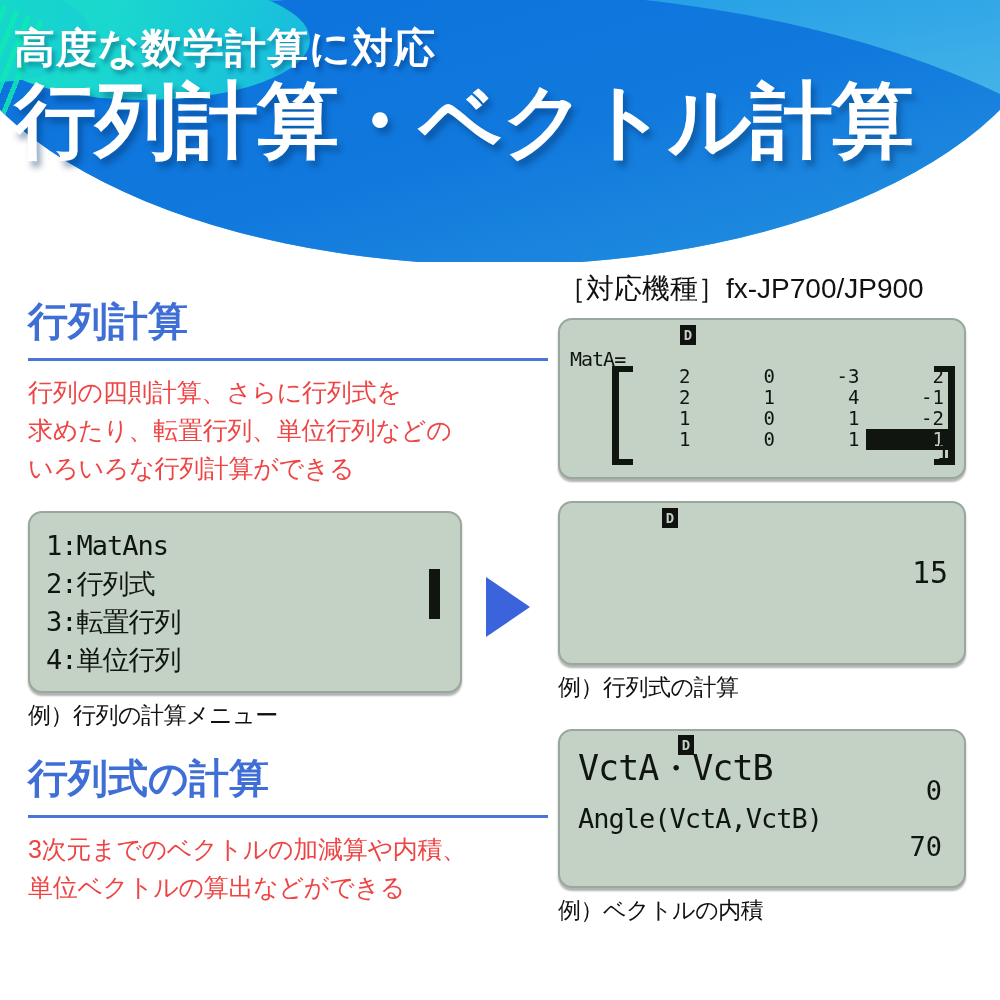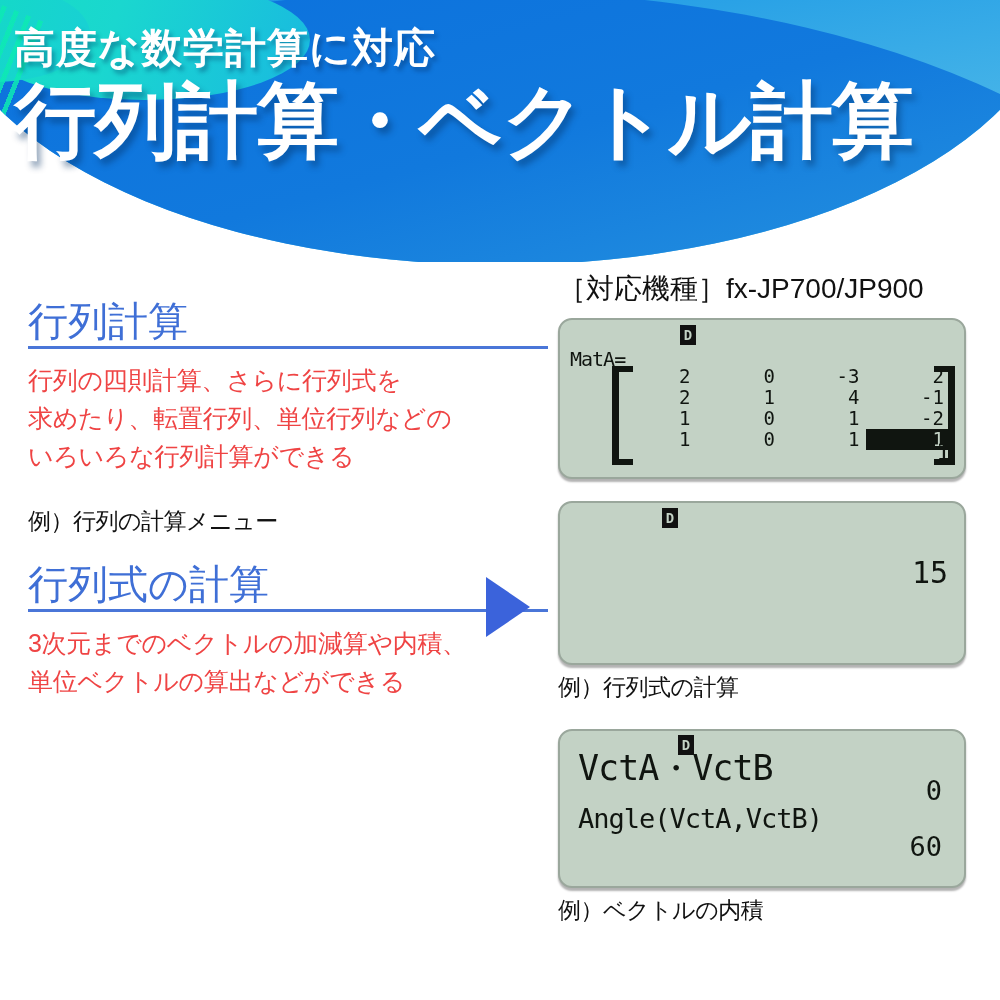--- a/index.html
+++ b/index.html
@@ -94,9 +94,9 @@
 
   .sec-head{
     color:#3f6fd6;
-    font-size:40px;font-weight:normal;
+    font-size:40px;font-weight:bold;
     line-height:1.05;
-    padding-bottom:4px;
+    padding-bottom:16px;
   }
   .sec-rule{height:3px;background:#4a76d8;width:100%;margin-bottom:12px;}
   .sec-body{

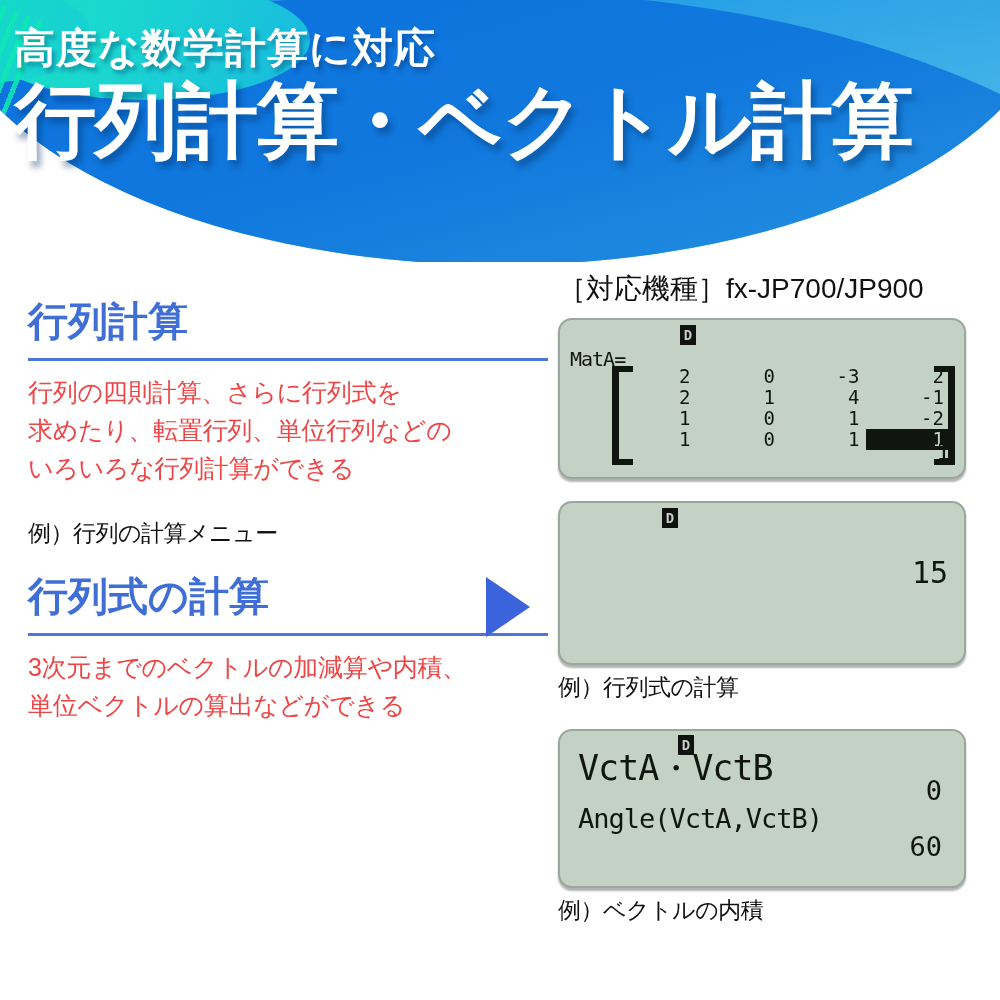--- a/index.html
+++ b/index.html
@@ -209,6 +209,15 @@
 いろいろな行列計算ができる</div>
 
     <div style="height:24px"></div>
+    <div class="lcd" id="lcd-menu">
+      <div class="menu-list">
+        <div class="menu-item">1:MatAns</div>
+        <div class="menu-item">2:行列式</div>
+        <div class="menu-item">3:転置行列</div>
+        <div class="menu-item">4:単位行列</div>
+      </div>
+      <div id="menu-scroll"></div>
+    </div>
     <div class="caption">例）行列の計算メニュー</div>
 
     <div style="height:26px"></div>

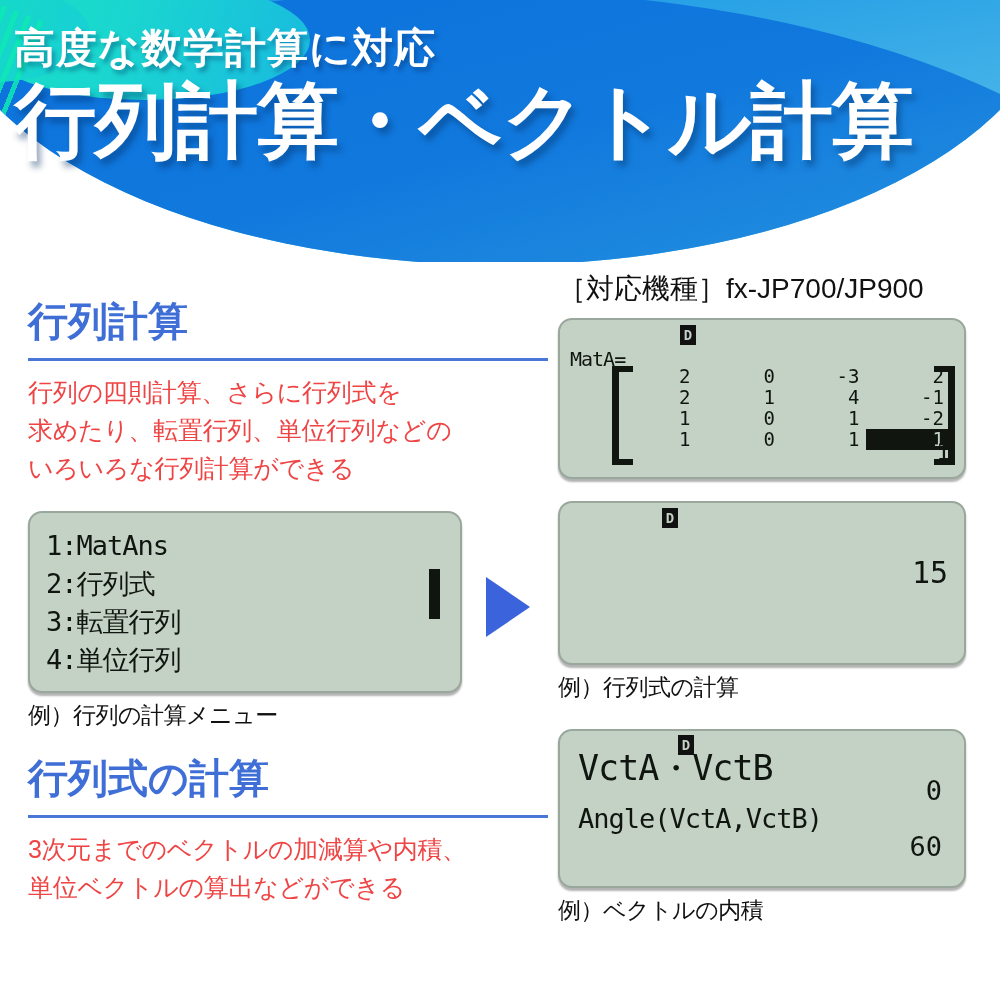--- a/index.html
+++ b/index.html
@@ -282,7 +282,7 @@
       <div id="vec-l1">VctA・VctB</div>
       <div id="vec-r1">0</div>
       <div id="vec-l2">Angle(VctA,VctB)</div>
-      <div id="vec-r2">60</div>
+      <div id="vec-r2">70</div>
     </div>
     <div class="caption">例）ベクトルの内積</div>
   </div>

